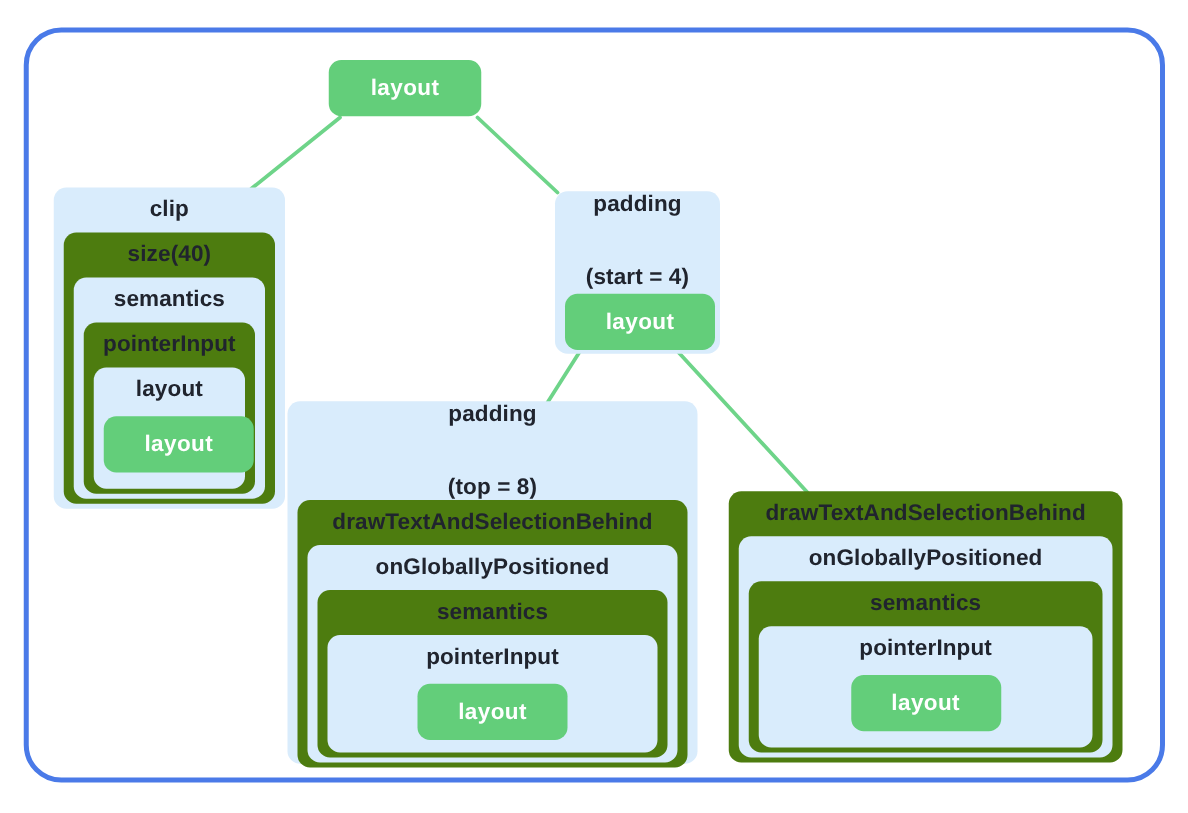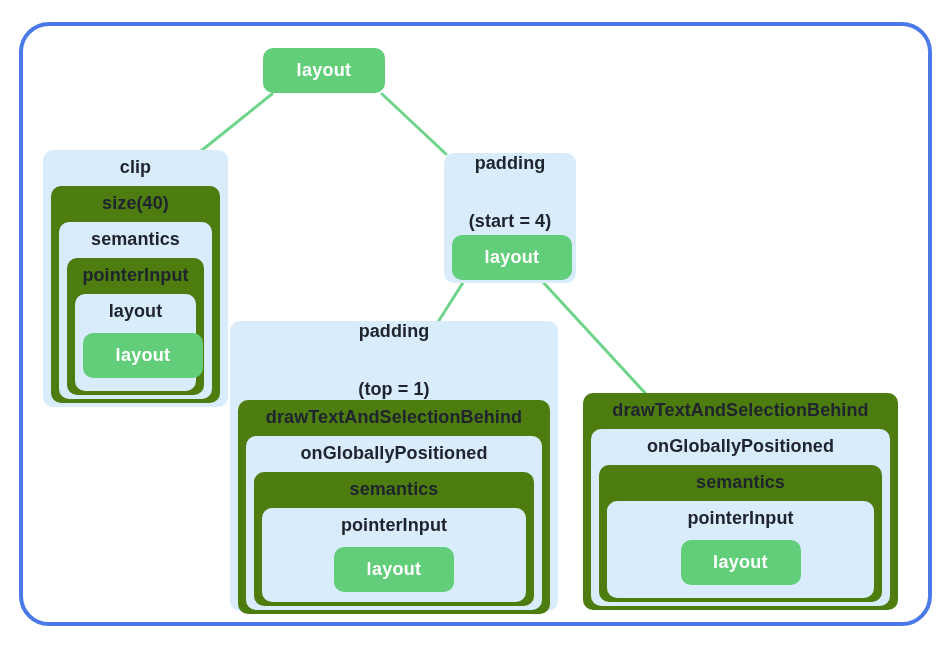--- a/index.html
+++ b/index.html
@@ -105,7 +105,7 @@
     <div class="lvl lvl-outer shade-a">
       <div class="lbl two-line">
         <span>padding</span>
-        <span>(top = 1)</span>
+        <span>(top = 8)</span>
       </div>
       <div class="lvl shade-b">
         <div class="lbl">drawTextAndSelectionBehind</div>

